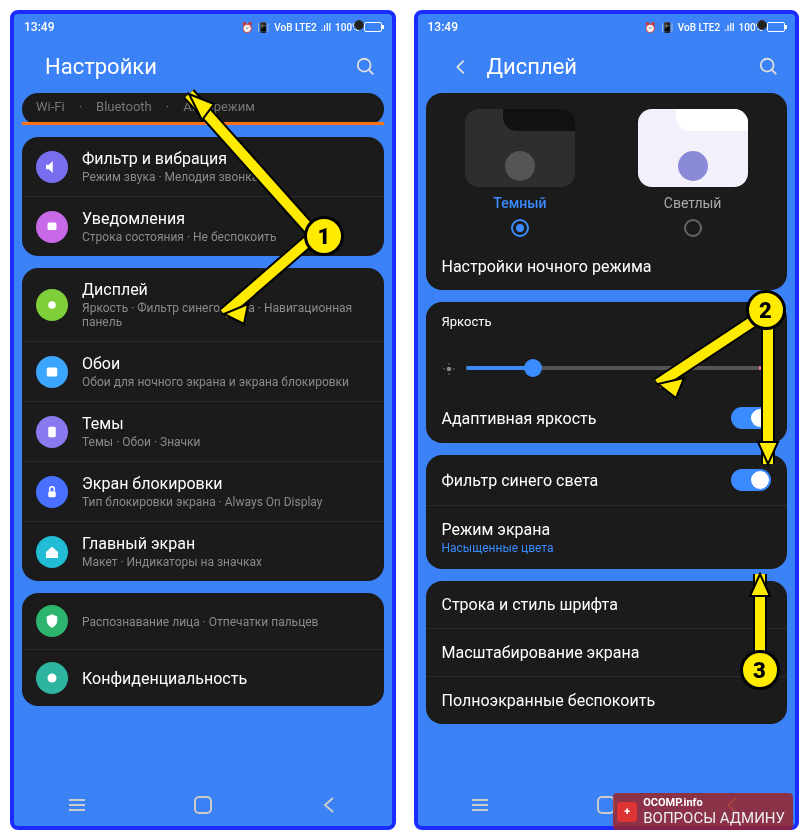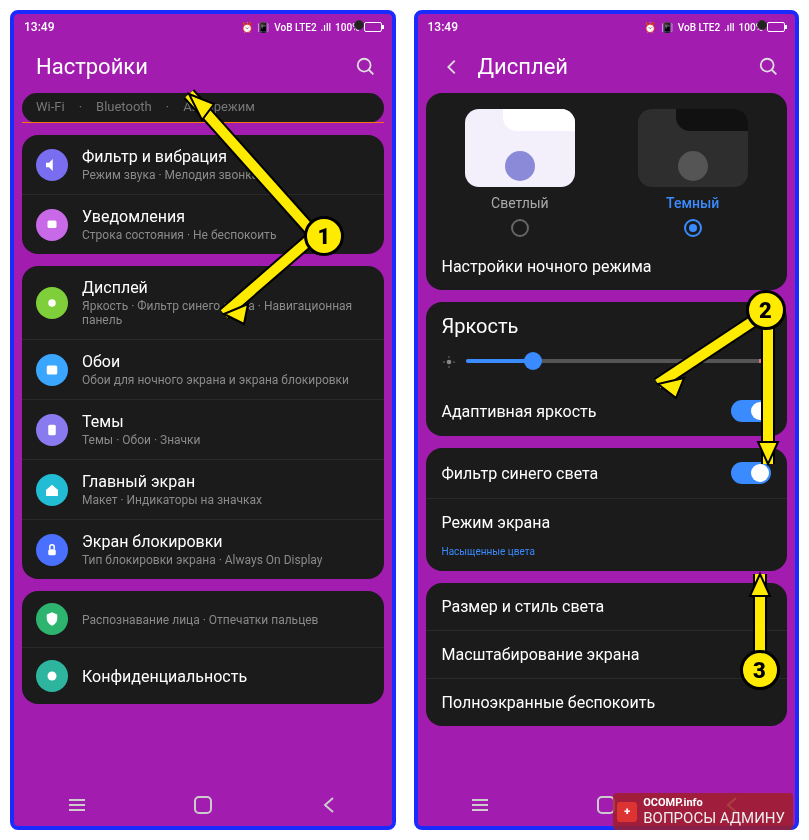--- a/index.html
+++ b/index.html
@@ -18,7 +18,7 @@
     height: 820px;
     border: 4px solid #1a2bff;
     border-radius: 8px;
-    background: #a21caf;
+    background: #3b82f6;
     overflow: hidden;
     position: relative;
     display: flex;

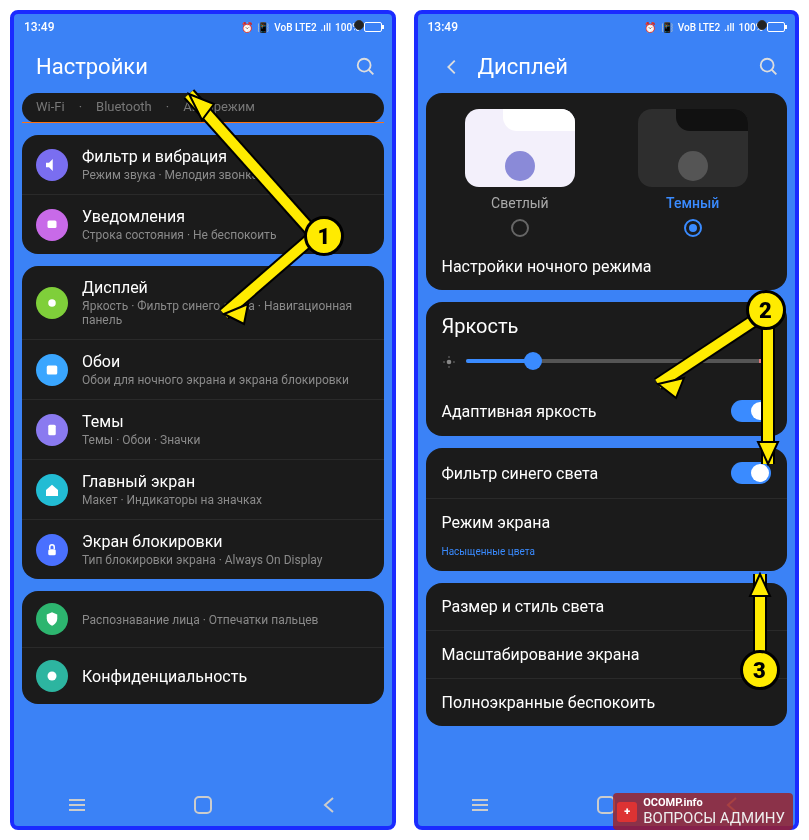--- a/index.html
+++ b/index.html
@@ -56,7 +56,7 @@
   .header {
     display: flex;
     align-items: center;
-    padding: 14px 14px 14px 22px;
+    padding: 14px 14px 14px 31px;
     gap: 14px;
   }
   .header .title {

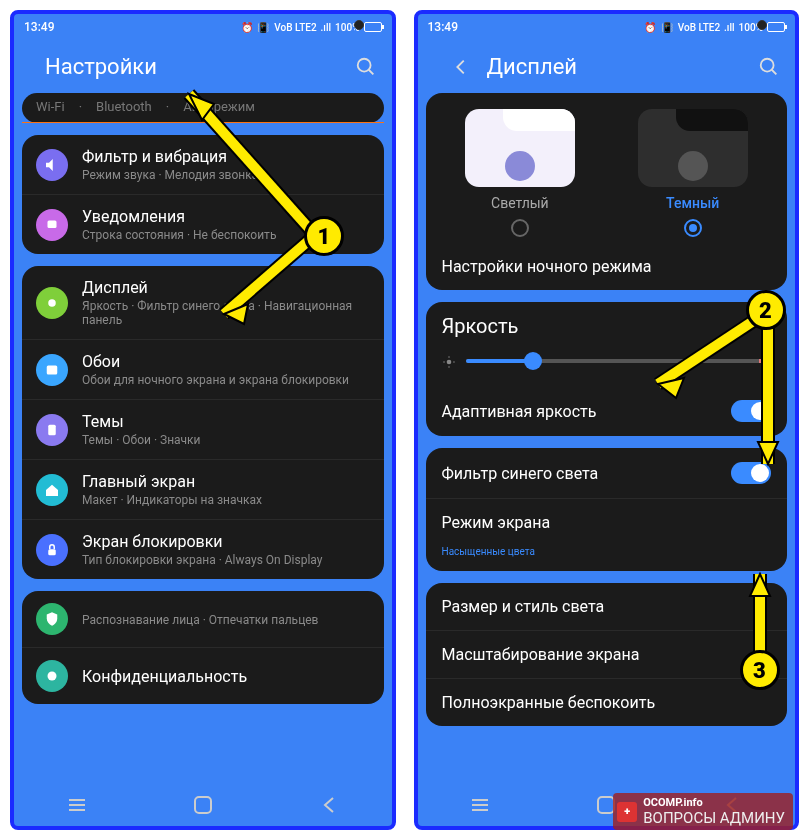--- a/index.html
+++ b/index.html
@@ -104,7 +104,7 @@
     display:flex; color:#777; font-size:13px;
     padding: 6px 14px 8px 14px;
     gap: 14px;
-    border-bottom: 1px solid #f97316;
+    border-bottom: 3px solid #f97316;
   }
 
   

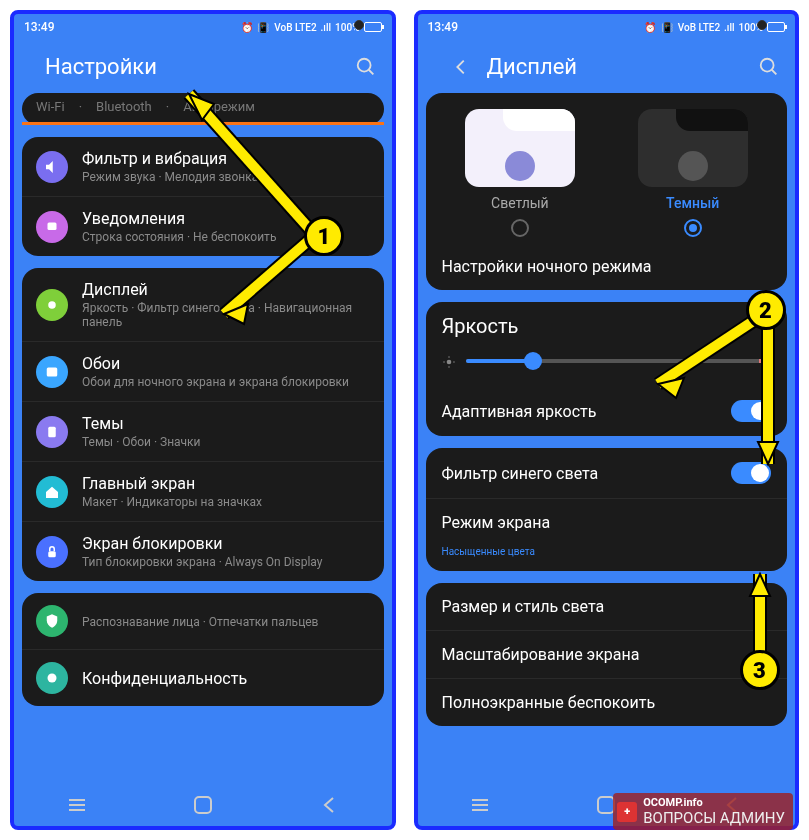--- a/index.html
+++ b/index.html
@@ -444,6 +444,14 @@
 
     <div class="card">
       <div class="theme-row">
+        <div class="theme dark">
+          <div class="preview">
+              <div class="bar"></div>
+              <div class="dot"></div>
+            </div>
+          <div class="name sel">Темный</div>
+          <div class="radio checked"></div>
+        </div>
         <div class="theme light">
           <div class="preview">
               <div class="bar"></div>
@@ -451,14 +459,6 @@
             </div>
           <div class="name unsel">Светлый</div>
           <div class="radio"></div>
-        </div>
-        <div class="theme dark">
-          <div class="preview">
-              <div class="bar"></div>
-              <div class="dot"></div>
-            </div>
-          <div class="name sel">Темный</div>
-          <div class="radio checked"></div>
         </div>
       </div>
       <div class="row">

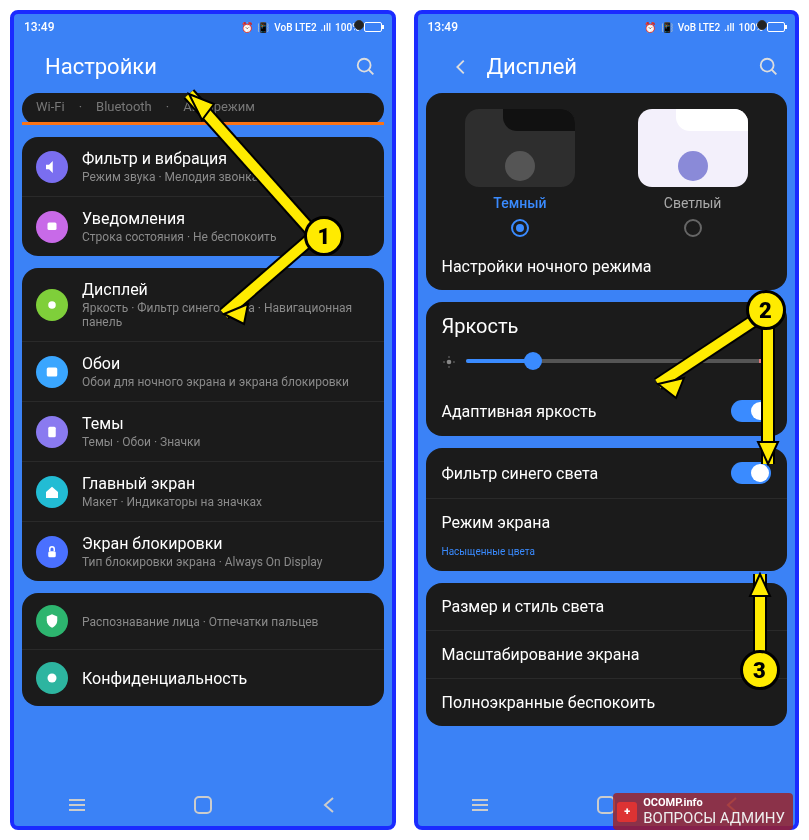--- a/index.html
+++ b/index.html
@@ -161,7 +161,7 @@
   .row .subwrap { flex:1; }
 
   .slider-block { padding: 12px 16px 18px 16px; }
-  .slider-block .slabel { color:#fff; font-size:20px; margin-bottom:16px; }
+  .slider-block .slabel { color:#fff; font-size:13px; margin-bottom:32px; }
   .slider-track {
     display:flex; align-items:center; gap:10px;
   }

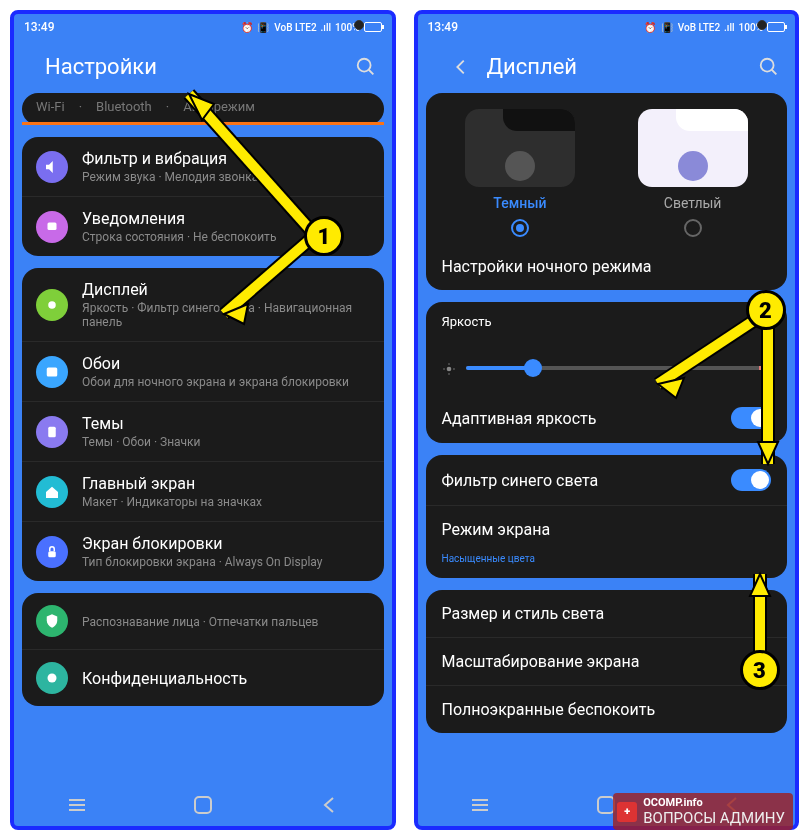--- a/index.html
+++ b/index.html
@@ -328,6 +328,18 @@
         </div>
       </div>
       <div class="item">
+        <div class="icon" style="background:#4a70ff">
+          <svg viewBox="0 0 24 24" fill="#fff">
+              <rect x="7" y="11" width="10" height="8" rx="2"></rect>
+              <path d="M9 11V8a3 3 0 016 0v3" fill="none" stroke="#fff" stroke-width="2"></path>
+            </svg>
+        </div>
+        <div class="txt">
+          <div class="lbl">Экран блокировки</div>
+          <div class="sub">Тип блокировки экрана · Always On Display</div>
+        </div>
+      </div>
+      <div class="item">
         <div class="icon" style="background:#22bcd4">
           <svg viewBox="0 0 24 24" fill="#fff">
               <path d="M4 12l8-7 8 7v8H4z"></path>
@@ -336,18 +348,6 @@
         <div class="txt">
           <div class="lbl">Главный экран</div>
           <div class="sub">Макет · Индикаторы на значках</div>
-        </div>
-      </div>
-      <div class="item">
-        <div class="icon" style="background:#4a70ff">
-          <svg viewBox="0 0 24 24" fill="#fff">
-              <rect x="7" y="11" width="10" height="8" rx="2"></rect>
-              <path d="M9 11V8a3 3 0 016 0v3" fill="none" stroke="#fff" stroke-width="2"></path>
-            </svg>
-        </div>
-        <div class="txt">
-          <div class="lbl">Экран блокировки</div>
-          <div class="sub">Тип блокировки экрана · Always On Display</div>
         </div>
       </div>
     </div>

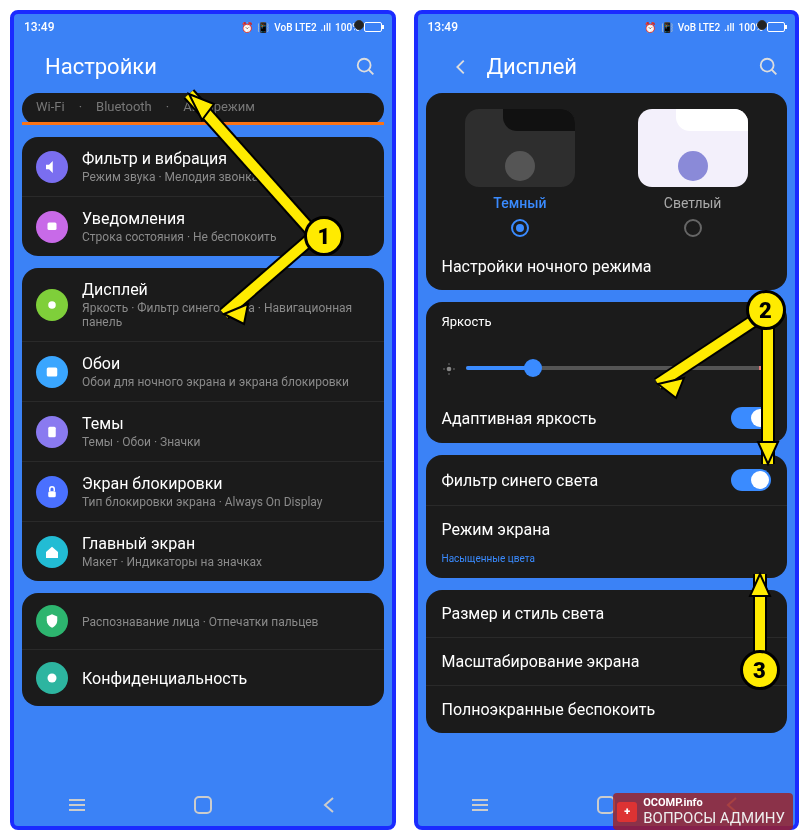--- a/index.html
+++ b/index.html
@@ -157,7 +157,7 @@
   }
   .row:last-child { border-bottom:none; }
   .row .rlabel { flex:1; }
-  .row .sub2 { color:#3a8bff; font-size:10px; margin-top:14px; }
+  .row .sub2 { color:#3a8bff; font-size:12px; margin-top:2px; }
   .row .subwrap { flex:1; }
 
   .slider-block { padding: 12px 16px 18px 16px; }

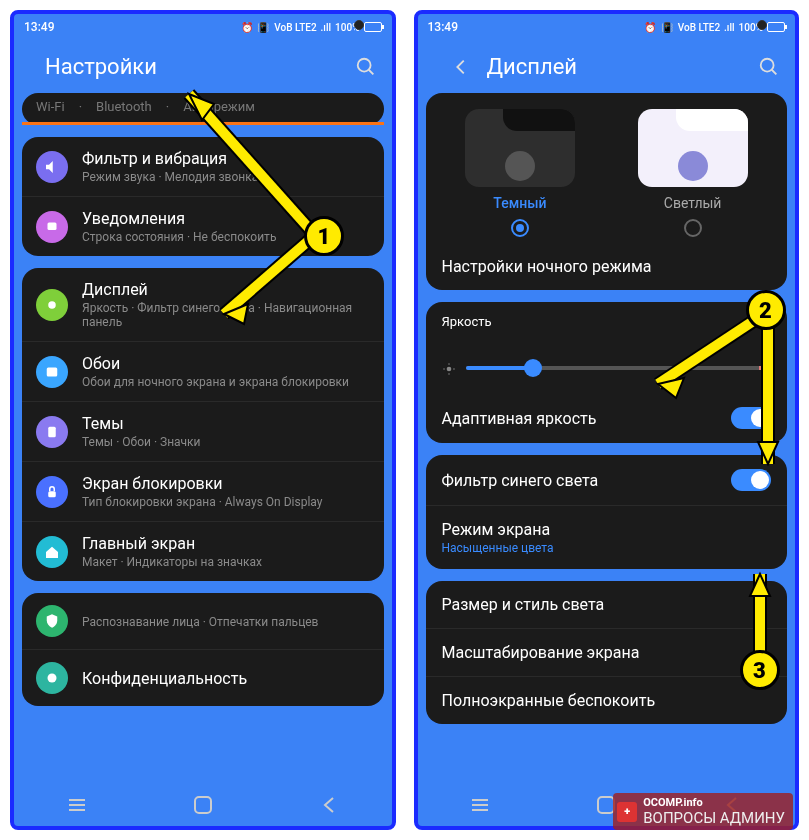--- a/index.html
+++ b/index.html
@@ -509,7 +509,7 @@
 
     <div class="card">
       <div class="row">
-        <span class="rlabel">Размер и стиль света</span>
+        <span class="rlabel">Строка и стиль шрифта</span>
       </div>
       <div class="row">
         <span class="rlabel">Масштабирование экрана</span>

